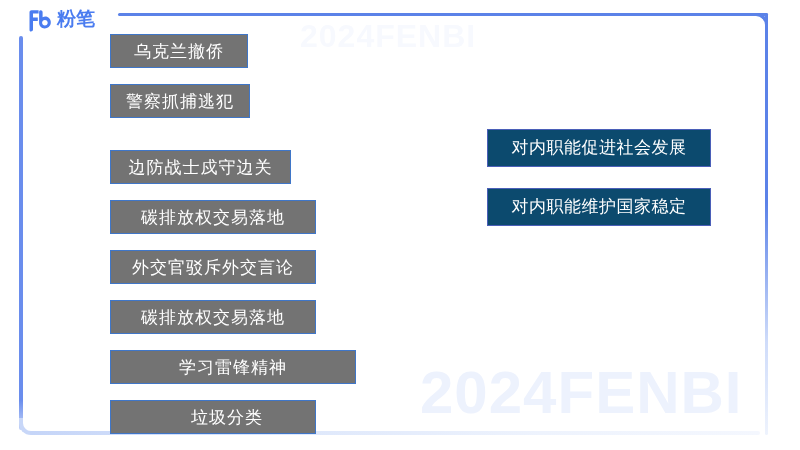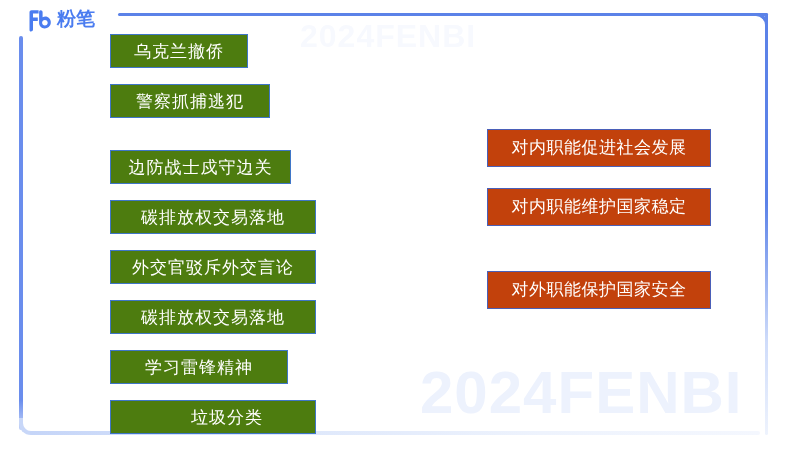--- a/index.html
+++ b/index.html
@@ -142,7 +142,7 @@
     top: 34px;
   }
   .chip {
-    background: #4d7c0f;
+    background: #737373;
     border: 1px solid #3f76c8;
     color: #ffffff;
     font-size: 17px;

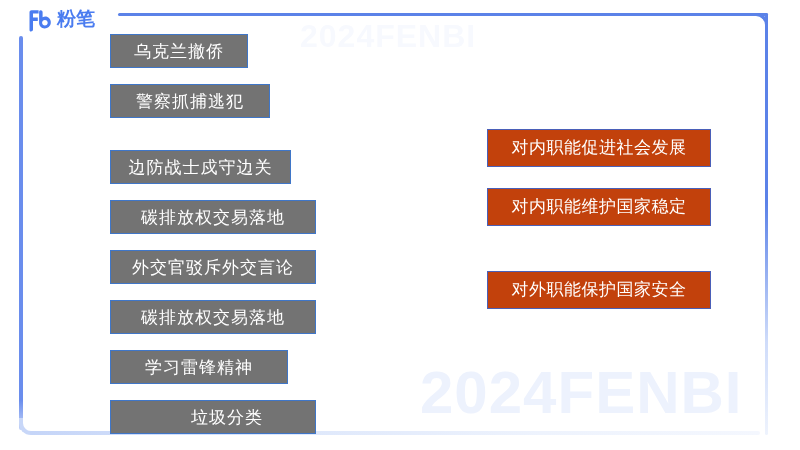--- a/index.html
+++ b/index.html
@@ -204,7 +204,7 @@
 
   <div class="chips">
     <div class="chip" id="chip-0" style="width: 138px;">乌克兰撤侨</div>
-    <div class="chip" id="chip-1" style="width: 160px;">警察抓捕逃犯</div>
+    <div class="chip" id="chip-1" style="width: 140px;">警察抓捕逃犯</div>
     <div class="chip" id="chip-2" style="width: 181px; margin-top: 32px;">边防战士戍守边关</div>
     <div class="chip" id="chip-3" style="width: 206px;">碳排放权交易落地</div>
     <div class="chip" id="chip-5" style="width: 206px;">外交官驳斥外交言论</div>

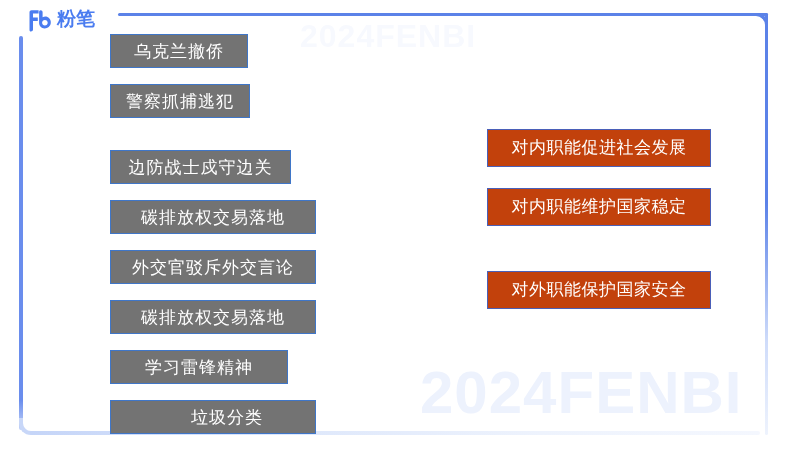--- a/index.html
+++ b/index.html
@@ -161,7 +161,7 @@
     left: 487px;
     width: 224px;
     height: 38px;
-    background: #c2410c;
+    background: #0c4a6e;
     border: 1px solid #4a5fb8;
     color: #ffffff;
     font-size: 17px;

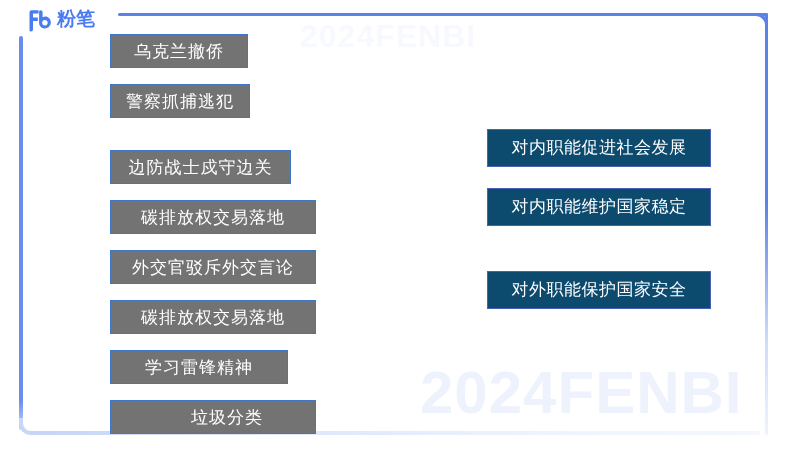--- a/index.html
+++ b/index.html
@@ -215,7 +215,6 @@
 
   <div class="redbox" id="redbox-0">对内职能促进社会发展</div>
   <div class="redbox" id="redbox-1">对内职能维护国家稳定</div>
-  <div class="redbox" id="redbox-2">对外职能保护国家安全</div>
 
 </div>
 

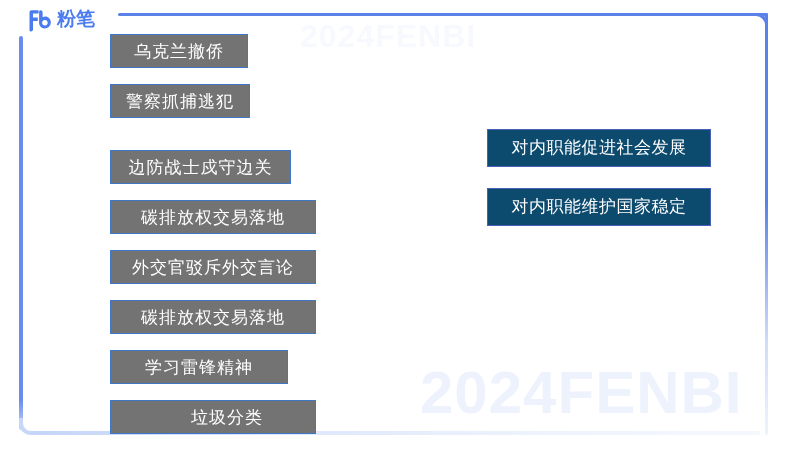--- a/index.html
+++ b/index.html
@@ -209,7 +209,7 @@
     <div class="chip" id="chip-3" style="width: 206px;">碳排放权交易落地</div>
     <div class="chip" id="chip-5" style="width: 206px;">外交官驳斥外交言论</div>
     <div class="chip" id="chip-4" style="width: 206px;">碳排放权交易落地</div>
-    <div class="chip" id="chip-6" style="width: 178px;">学习雷锋精神</div>
+    <div class="chip" id="chip-6" style="width: 246px;">学习雷锋精神</div>
     <div class="chip" id="chip-7" style="width: 206px; padding-left: 28px;">垃圾分类</div>
   </div>
 

